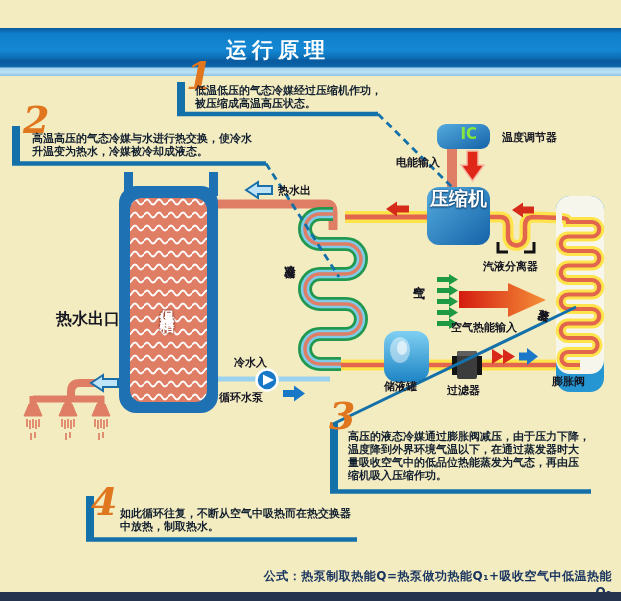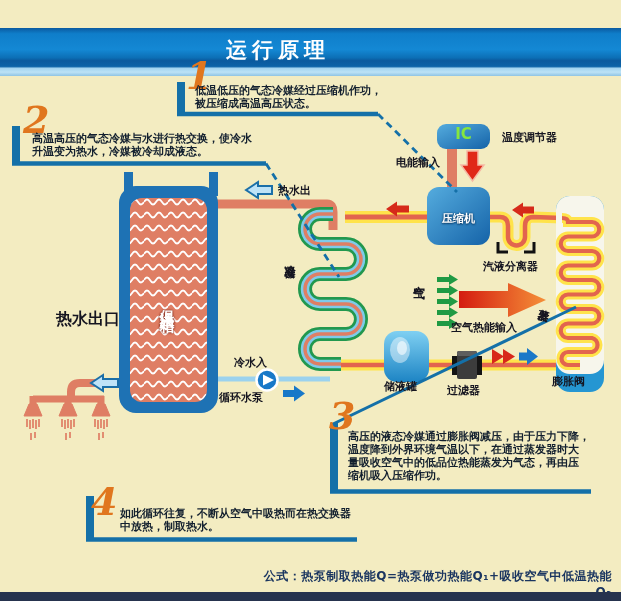--- a/index.html
+++ b/index.html
@@ -186,7 +186,7 @@
 
   <div class="lbl" style="left:278px;top:184px;">热水出</div>
   <div class="lbl" style="left:502px;top:131px;">温度调节器</div>
-  <div class="lbl" style="left:450px;top:128px;width:27px;text-align:center;color:#86E63E;font-size:15px;">IC</div>
+  <div class="lbl" style="left:450px;top:128px;width:27px;text-align:right;color:#86E63E;font-size:15px;">IC</div>
   <div class="lbl" style="left:396px;top:156px;">电能输入</div>
   <div class="lbl" style="left:427px;top:212px;width:63px;text-align:center;color:#FFFFFF;font-size:11px;text-shadow:0 0 2px #0A3A66,0 1px 2px #0A3A66;">压缩机</div>
   <div class="lbl" style="left:483px;top:260px;">汽液分离器</div>

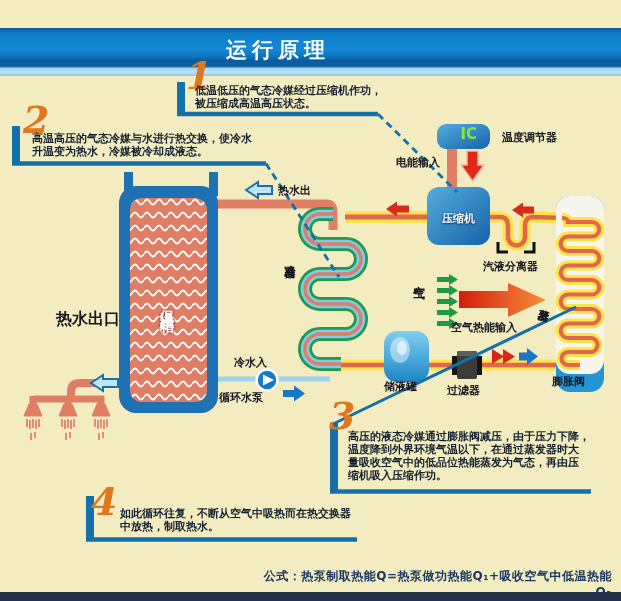--- a/index.html
+++ b/index.html
@@ -188,7 +188,7 @@
   <div class="lbl" style="left:502px;top:131px;">温度调节器</div>
   <div class="lbl" style="left:450px;top:128px;width:27px;text-align:right;color:#86E63E;font-size:15px;">IC</div>
   <div class="lbl" style="left:396px;top:156px;">电能输入</div>
-  <div class="lbl" style="left:427px;top:212px;width:63px;text-align:center;color:#FFFFFF;font-size:11px;text-shadow:0 0 2px #0A3A66,0 1px 2px #0A3A66;">压缩机</div>
+  <div class="lbl" style="left:427px;top:192px;width:63px;text-align:center;color:#FFFFFF;font-size:19px;text-shadow:0 0 2px #0A3A66,0 1px 2px #0A3A66;">压缩机</div>
   <div class="lbl" style="left:483px;top:260px;">汽液分离器</div>
   <div class="lbl vert" style="left:283px;top:256px;height:42px;font-size:11.5px;">冷凝器</div>
   <div class="lbl vert" style="left:412px;top:276px;height:34px;font-size:12px;">空气</div>

